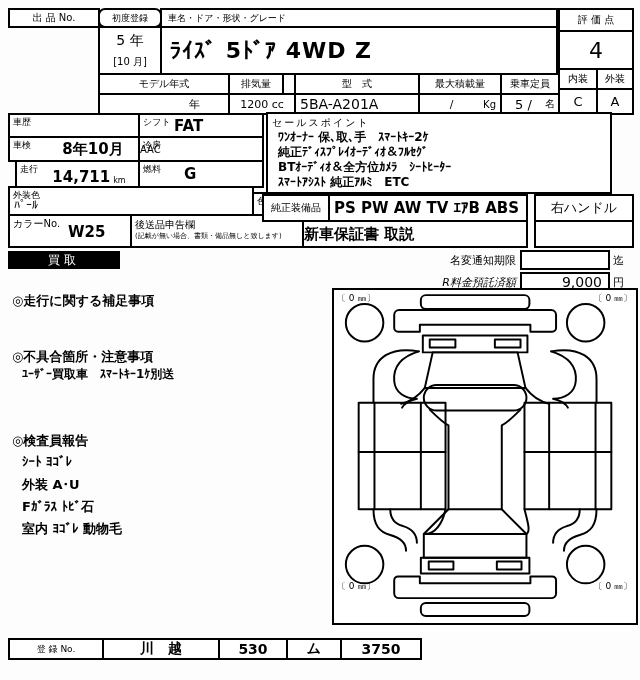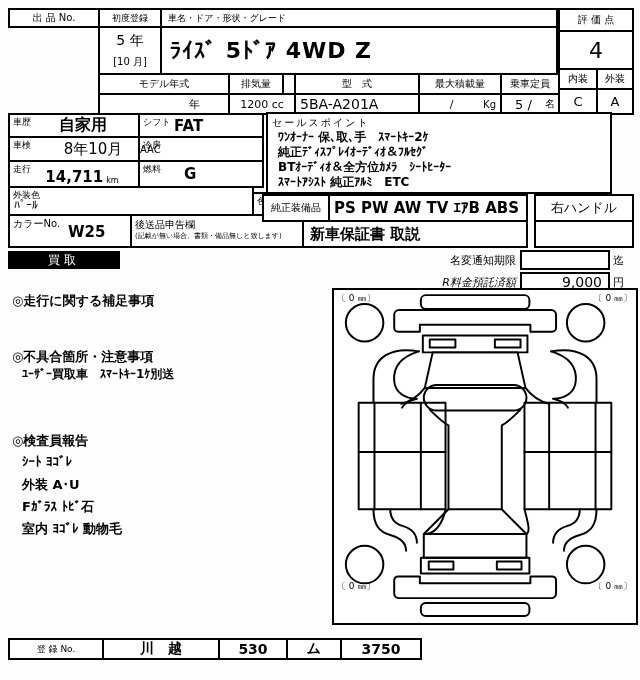--- a/index.html
+++ b/index.html
@@ -22,7 +22,7 @@
 
   <div class="abs b ctr" style="left:8px;top:8px;width:92px;height:20px;font-size:10px;">出 品 No.</div>
 
-  <div class="abs b ctr" style="left:98px;top:8px;width:64px;height:20px;font-size:9px;">初度登録</div>
+  <div class="abs b ctr" style="left:98px;top:8px;width:64px;height:20px;font-size:9px;border-radius:7px;">初度登録</div>
   <div class="abs b" style="left:98px;top:26px;width:64px;height:49px;">
     <div class="ctr" style="height:26px;font-size:14px;">5 年</div>
     <div class="ctr" style="height:16px;font-size:10px;">[10 月]</div>

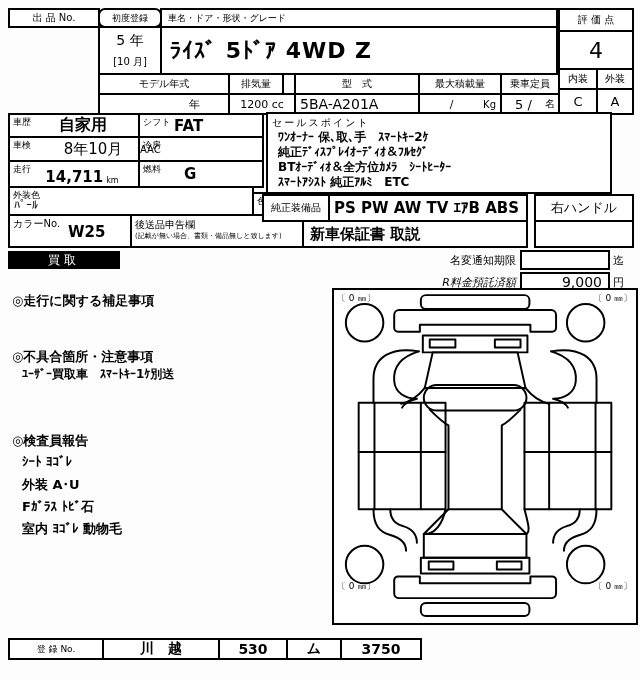--- a/index.html
+++ b/index.html
@@ -58,7 +58,6 @@
 
   <div class="abs b" style="left:8px;top:113px;width:132px;height:25px;">
     <span class="lbl-tl">車歴</span>
-    <div class="ctr" style="height:100%;padding-left:18px;font-size:16px;font-weight:bold;">自家用</div>
   </div>
   <div class="abs b" style="left:138px;top:113px;width:126px;height:25px;">
     <span class="lbl-tl">シフト</span>

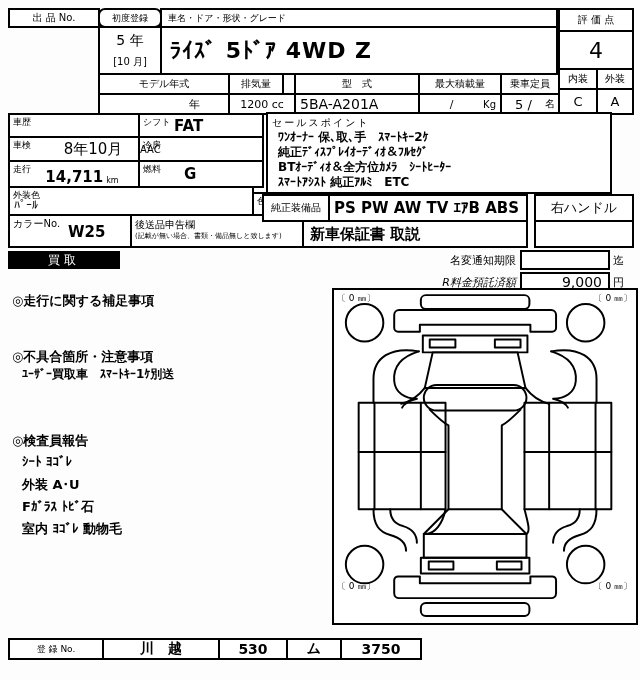--- a/index.html
+++ b/index.html
@@ -66,7 +66,7 @@
 
   <div class="abs b" style="left:8px;top:136px;width:132px;height:26px;">
     <span class="lbl-tl">車検</span>
-    <div class="ctr" style="height:100%;padding-left:38px;font-size:15px;font-weight:normal;">8年10月</div>
+    <div class="ctr" style="height:100%;padding-left:38px;font-size:15px;font-weight:bold;">8年10月</div>
   </div>
   <div class="abs b" style="left:138px;top:136px;width:126px;height:26px;">
     <span class="lbl-tl">冷房</span>

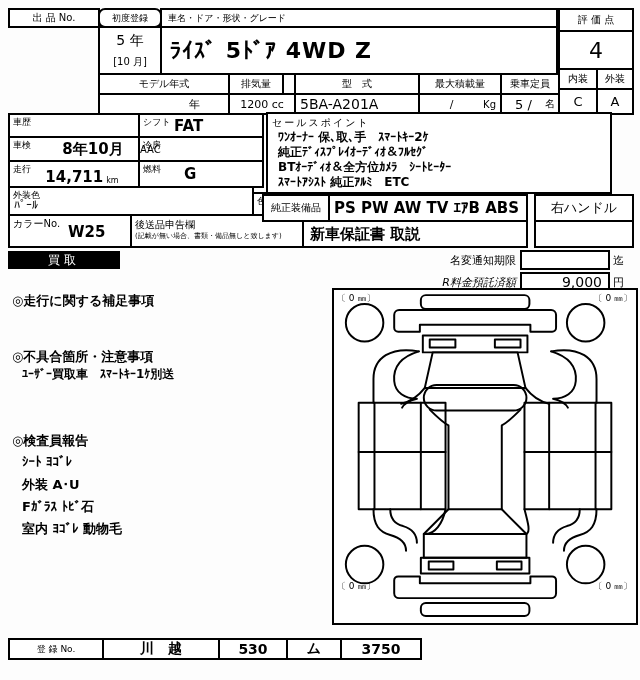--- a/index.html
+++ b/index.html
@@ -73,7 +73,7 @@
     <div class="ctr" style="height:100%;justify-content:flex-start;font-size:10px;font-weight:normal;">AAC</div>
   </div>
 
-  <div class="abs b" style="left:8px;top:160px;width:148px;height:28px;">
+  <div class="abs b" style="left:15px;top:160px;width:148px;height:28px;">
     <span class="lbl-tl">走行</span>
     <div style="display:flex;height:100%;align-items:flex-end;justify-content:center;padding-bottom:3px;">
       <span style="font-size:15px;font-weight:bold;">14,711</span>

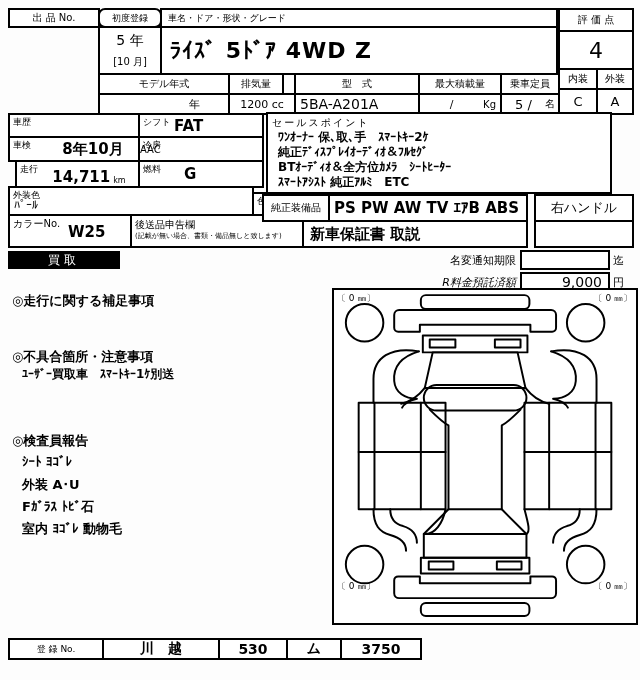--- a/index.html
+++ b/index.html
@@ -114,7 +114,7 @@
   <div class="abs b" style="left:328px;top:194px;width:200px;height:28px;display:flex;align-items:center;padding-left:4px;font-size:15px;font-weight:bold;">PS PW AW TV ｴｱB ABS</div>
   <div class="abs b ctr" style="left:534px;top:194px;width:100px;height:28px;font-size:13px;">右ハンドル</div>
 
-  <div class="abs b" style="left:302px;top:220px;width:226px;height:28px;display:flex;align-items:center;padding-left:6px;font-size:15px;font-weight:bold;">新車保証書 取説</div>
+  <div class="abs b" style="left:302px;top:220px;width:226px;height:28px;display:flex;align-items:center;font-size:15px;font-weight:bold;">新車保証書 取説</div>
   <div class="abs b" style="left:534px;top:220px;width:100px;height:28px;"></div>
 
   <div class="abs badge ctr" style="left:8px;top:251px;width:112px;height:18px;font-size:12px;letter-spacing:4px;">買取</div>

